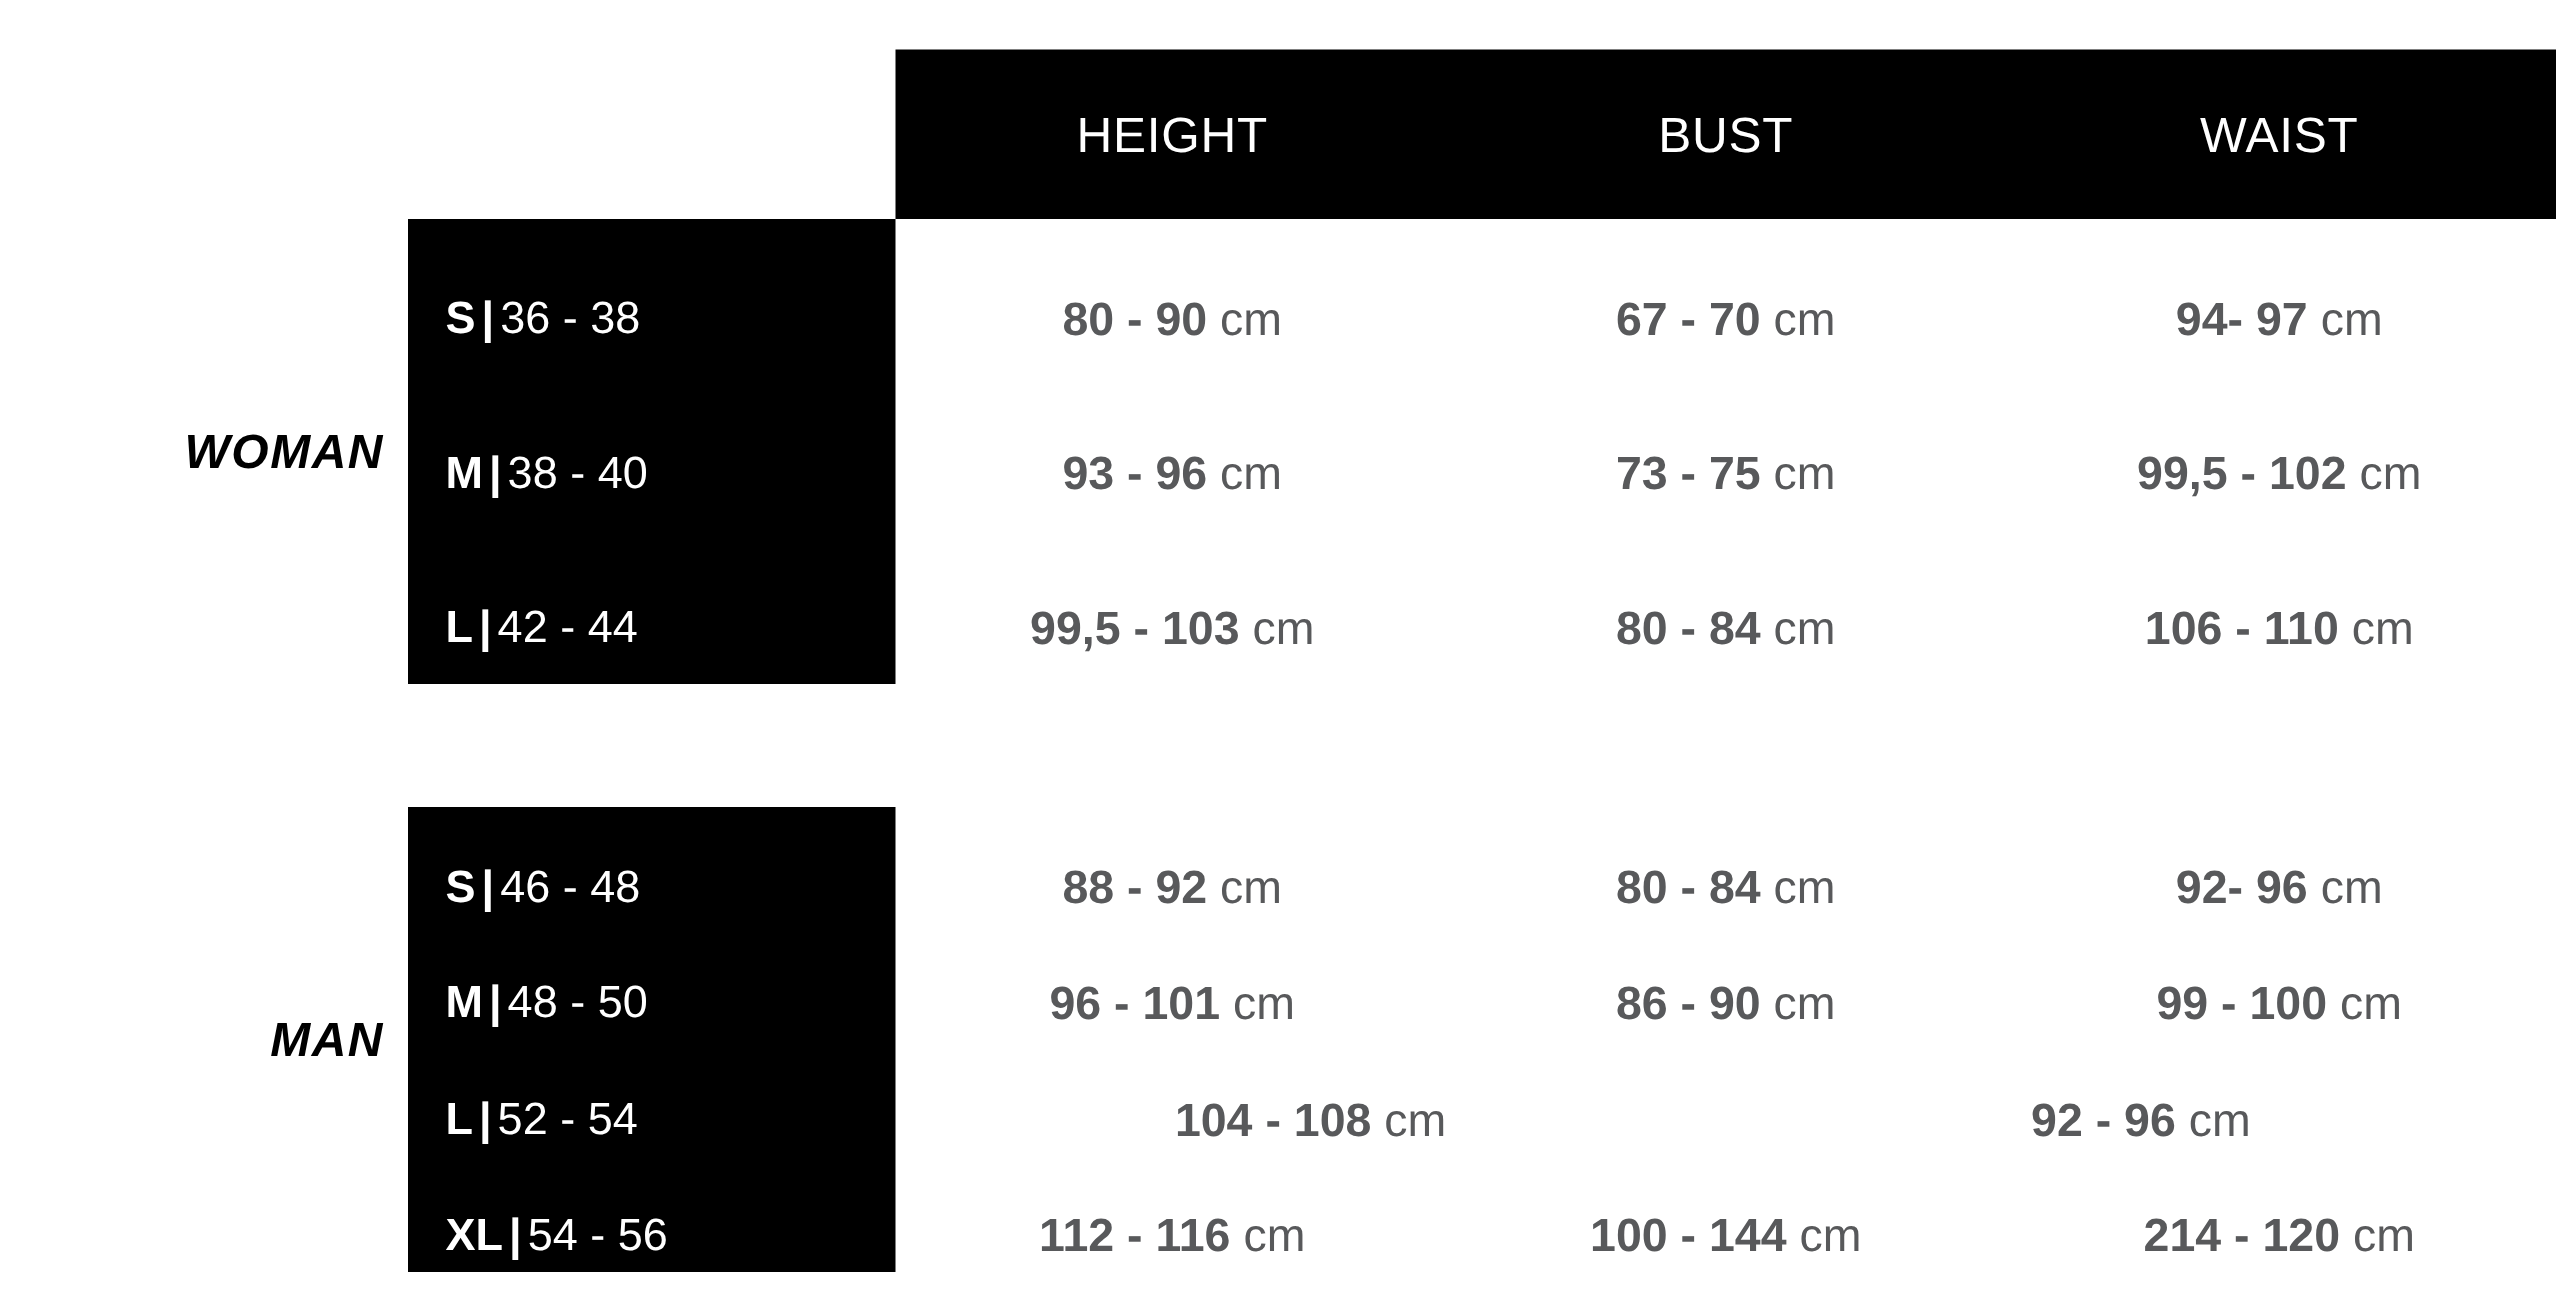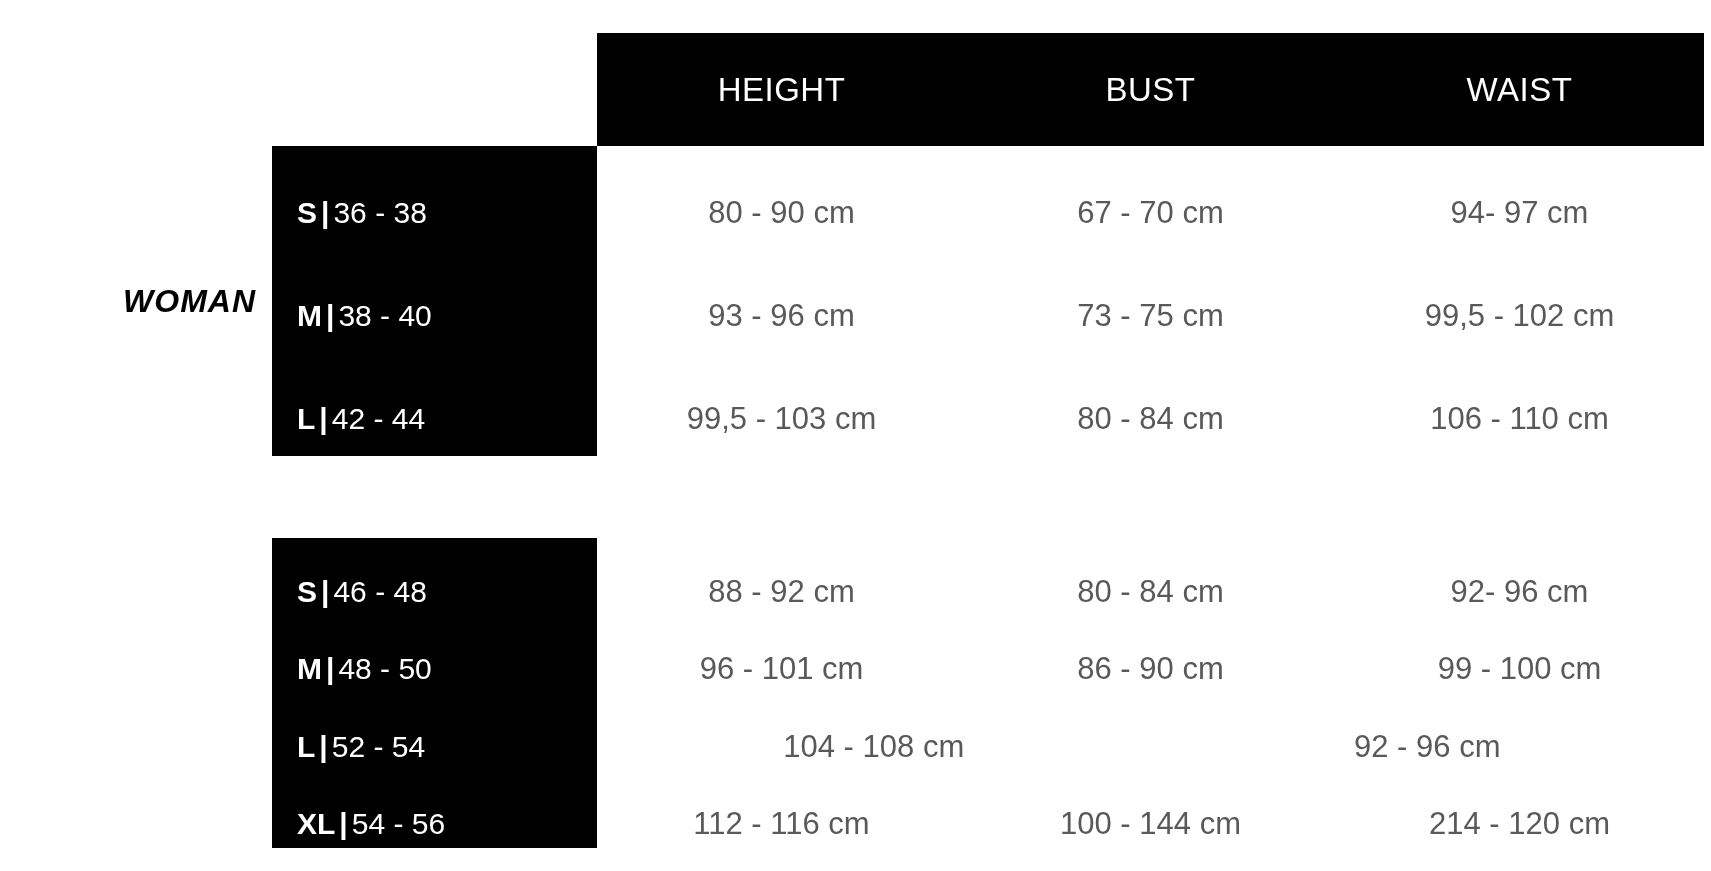--- a/index.html
+++ b/index.html
@@ -126,7 +126,7 @@
     white-space: nowrap;
   }
   .meas-cell .val {
-    font-weight: normal;
+    font-weight: bold;
   }
   .meas-cell .unit {
     font-weight: 400;

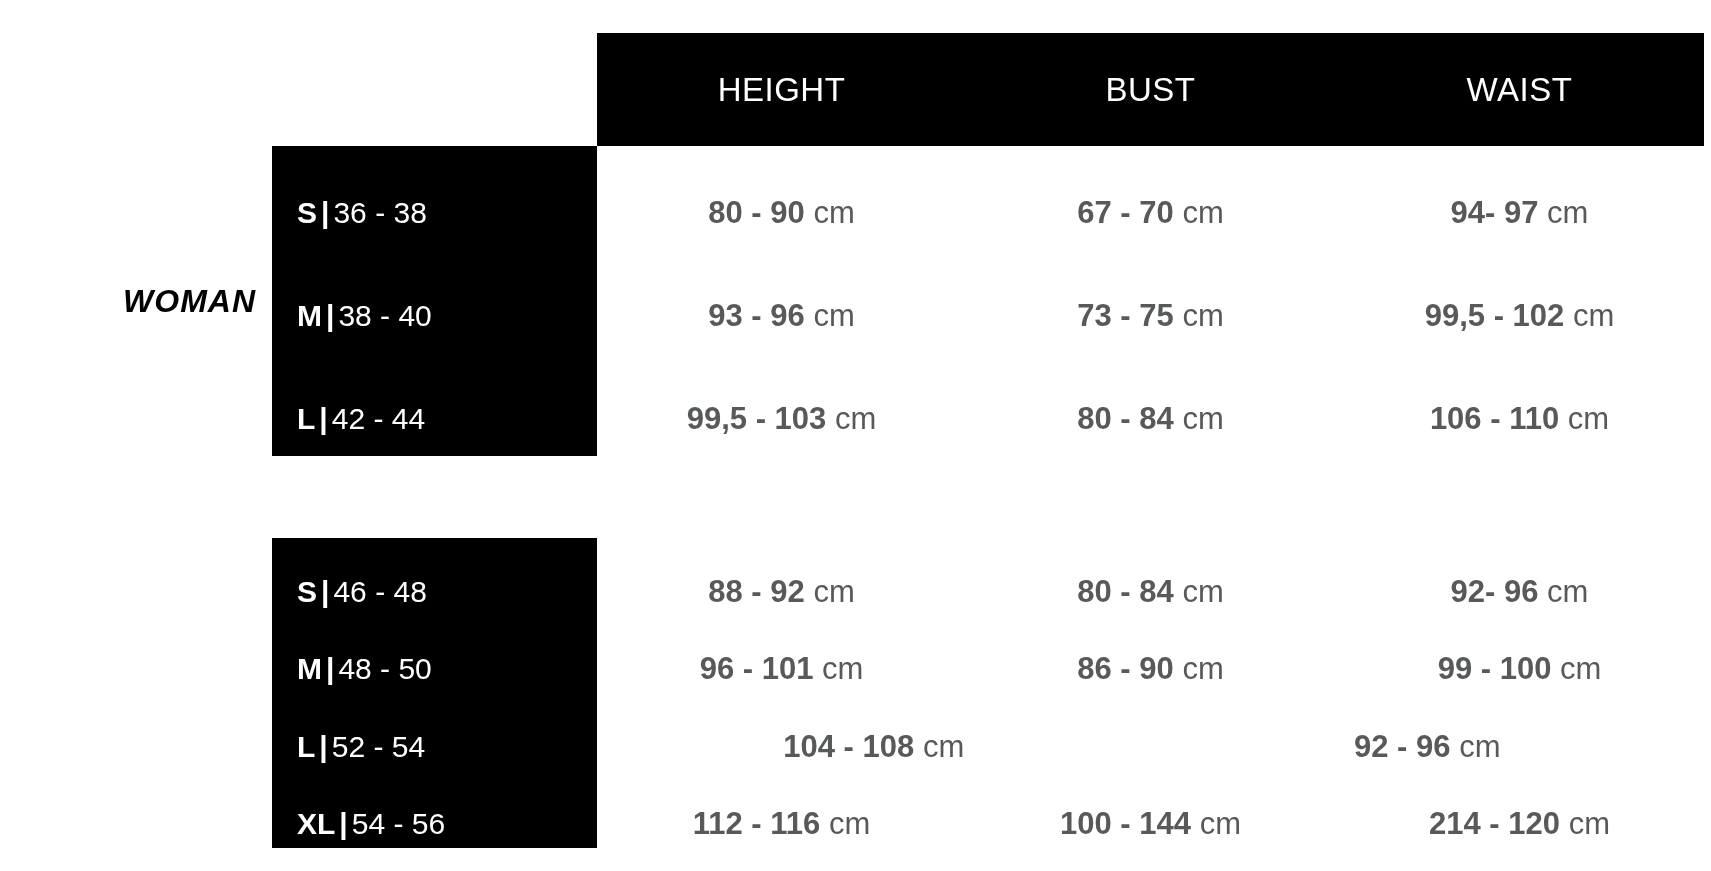--- a/index.html
+++ b/index.html
@@ -199,6 +199,7 @@
   </div>
 
   <div class="section section-man">
+    <div class="group-label">MAN</div>
     <div class="size-column"></div>
     <div class="rows">
 

